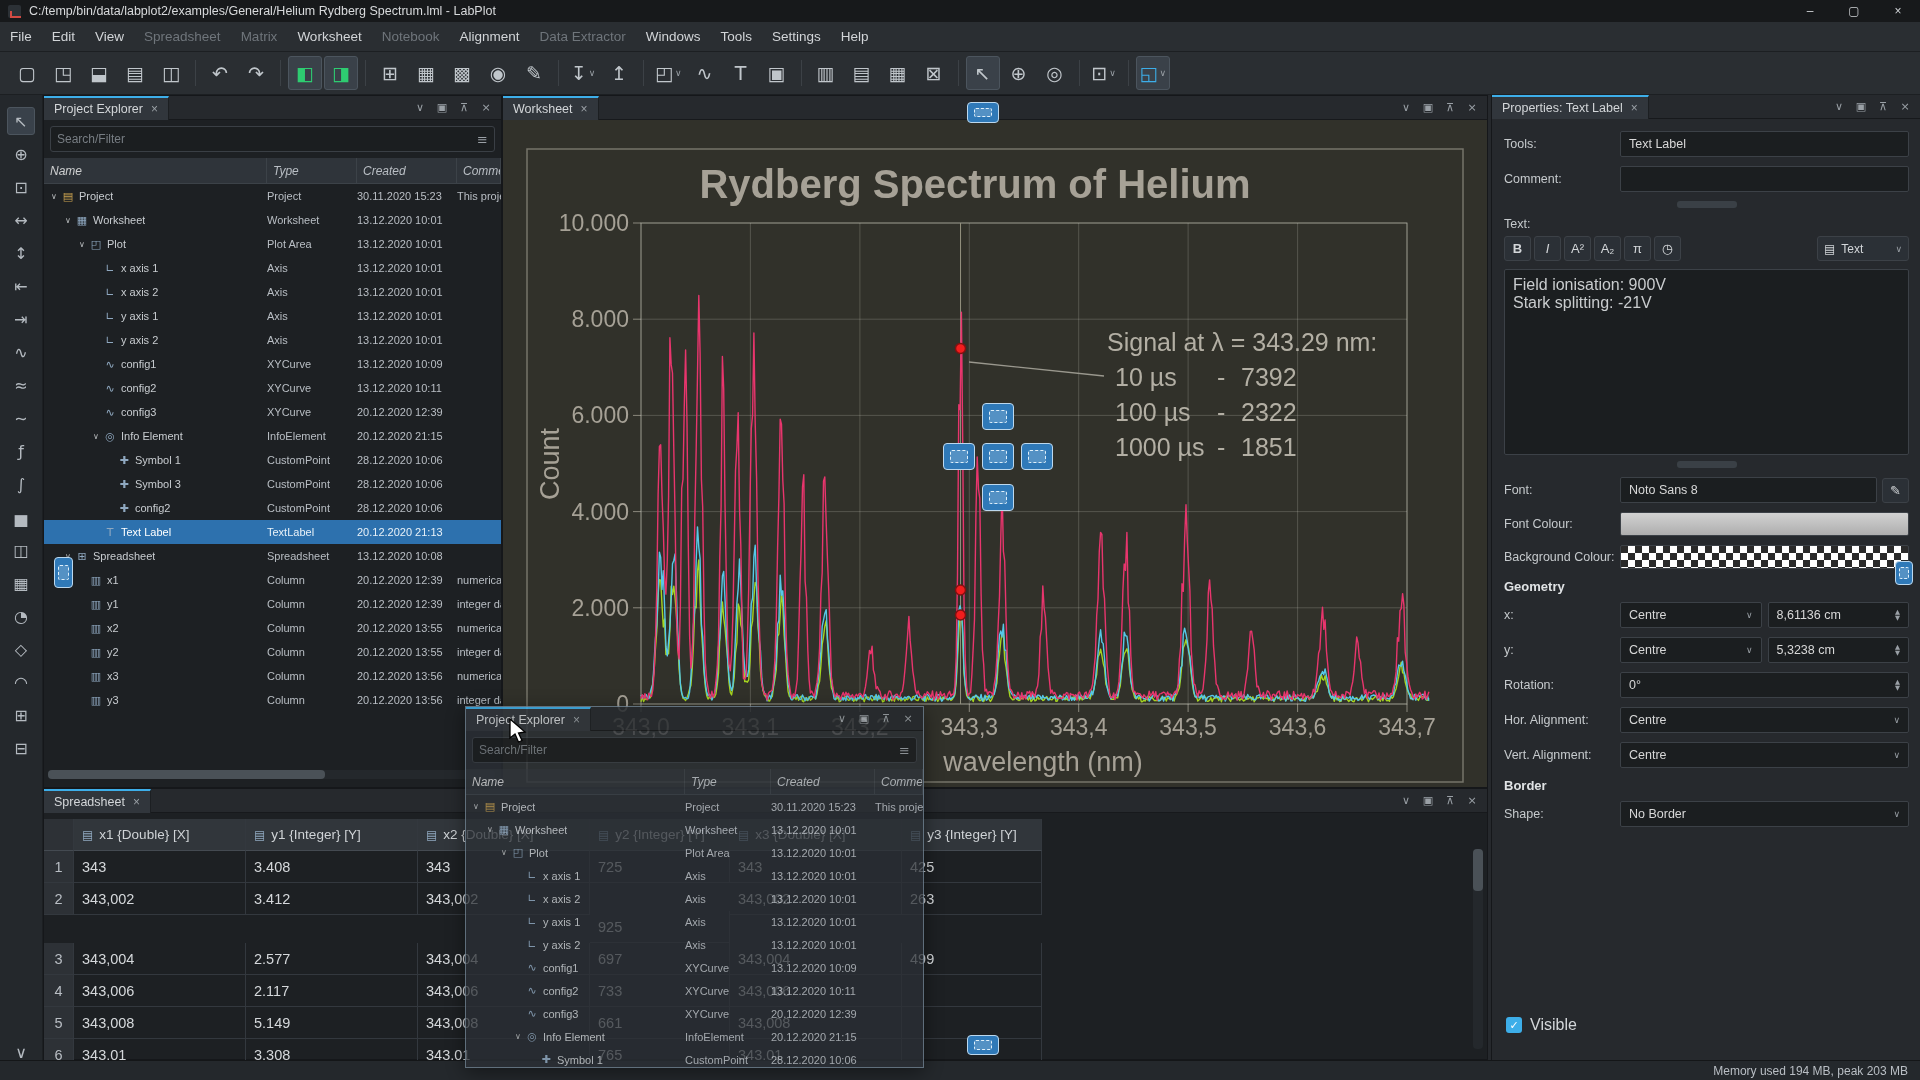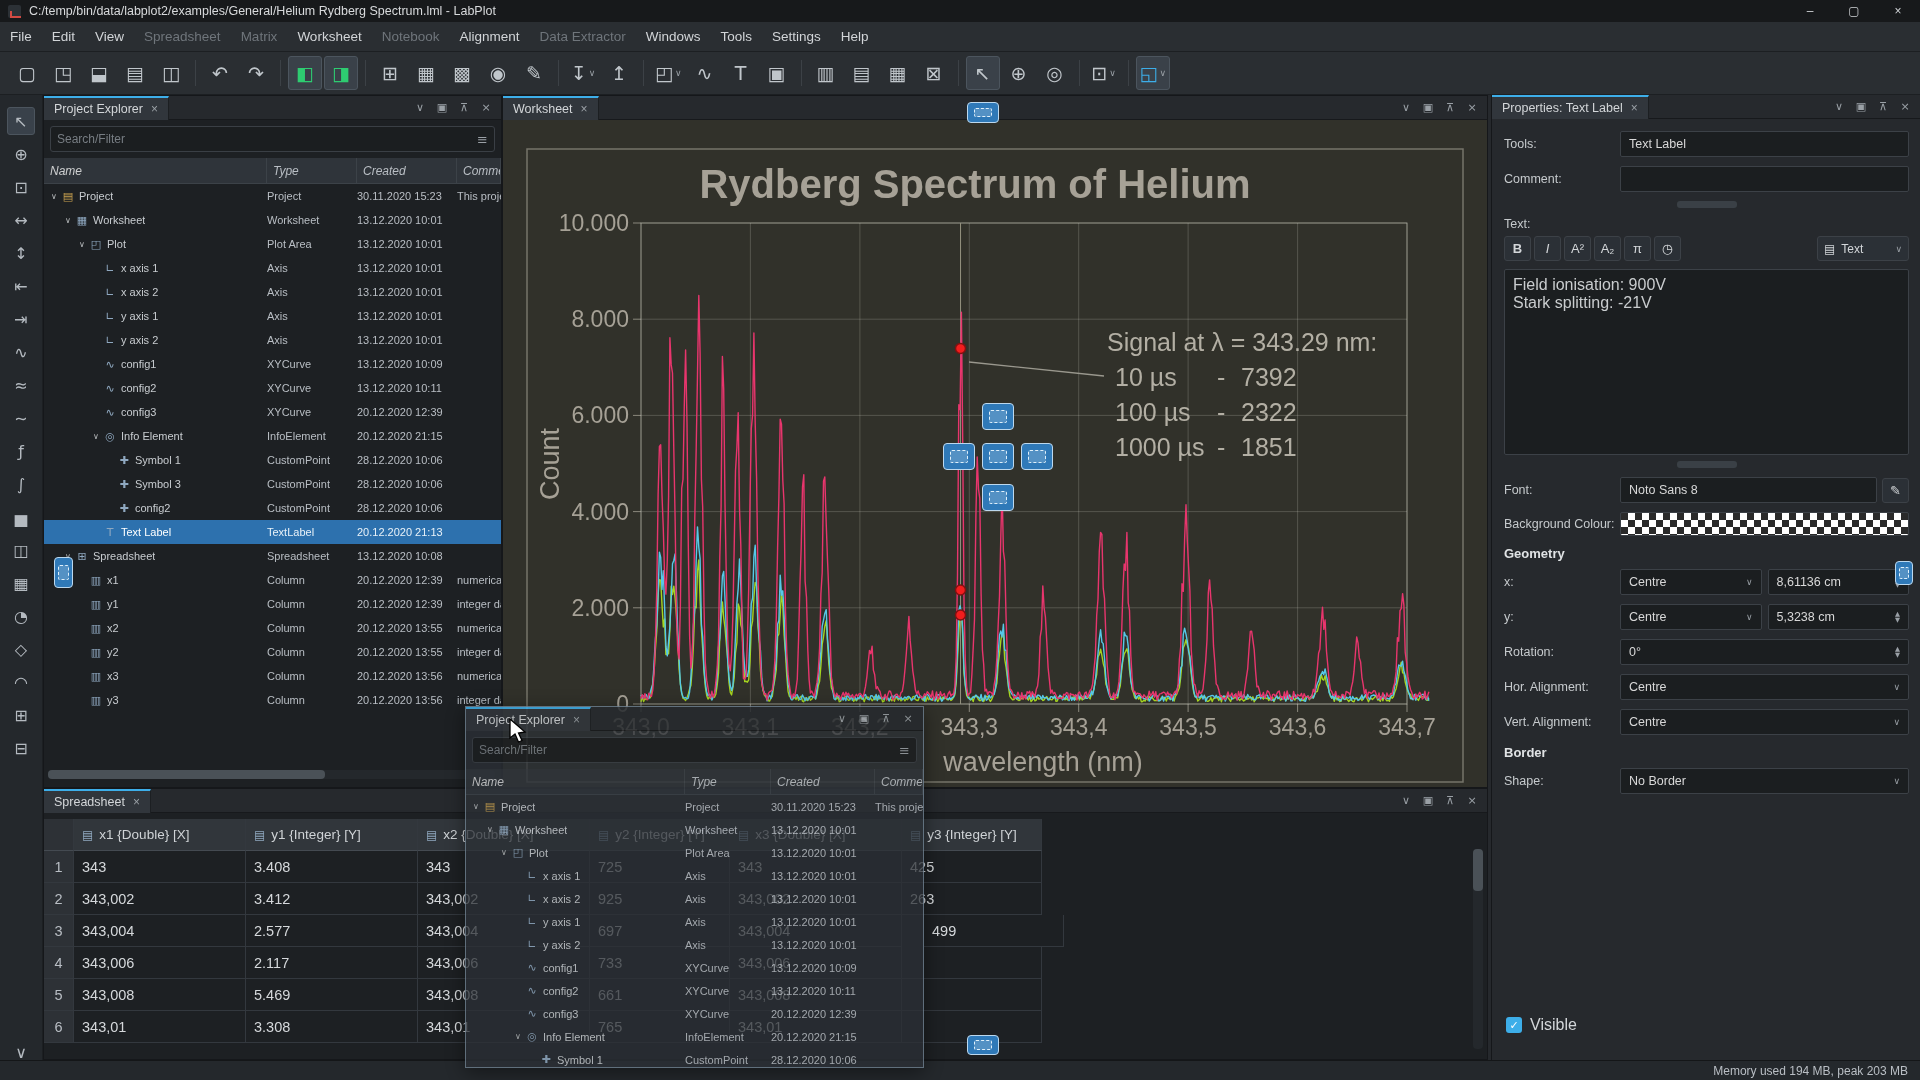--- a/index.html
+++ b/index.html
@@ -806,6 +806,10 @@
       <div class="fmt-btn g" style="margin-left:5px;">✎</div>
     </div>
     <div class="prow">
+      <div class="plabel">Font Colour:</div>
+      <div class="swatch gray"></div>
+    </div>
+    <div class="prow">
       <div class="plabel">Background Colour:</div>
       <div class="swatch checker"></div>
     </div>

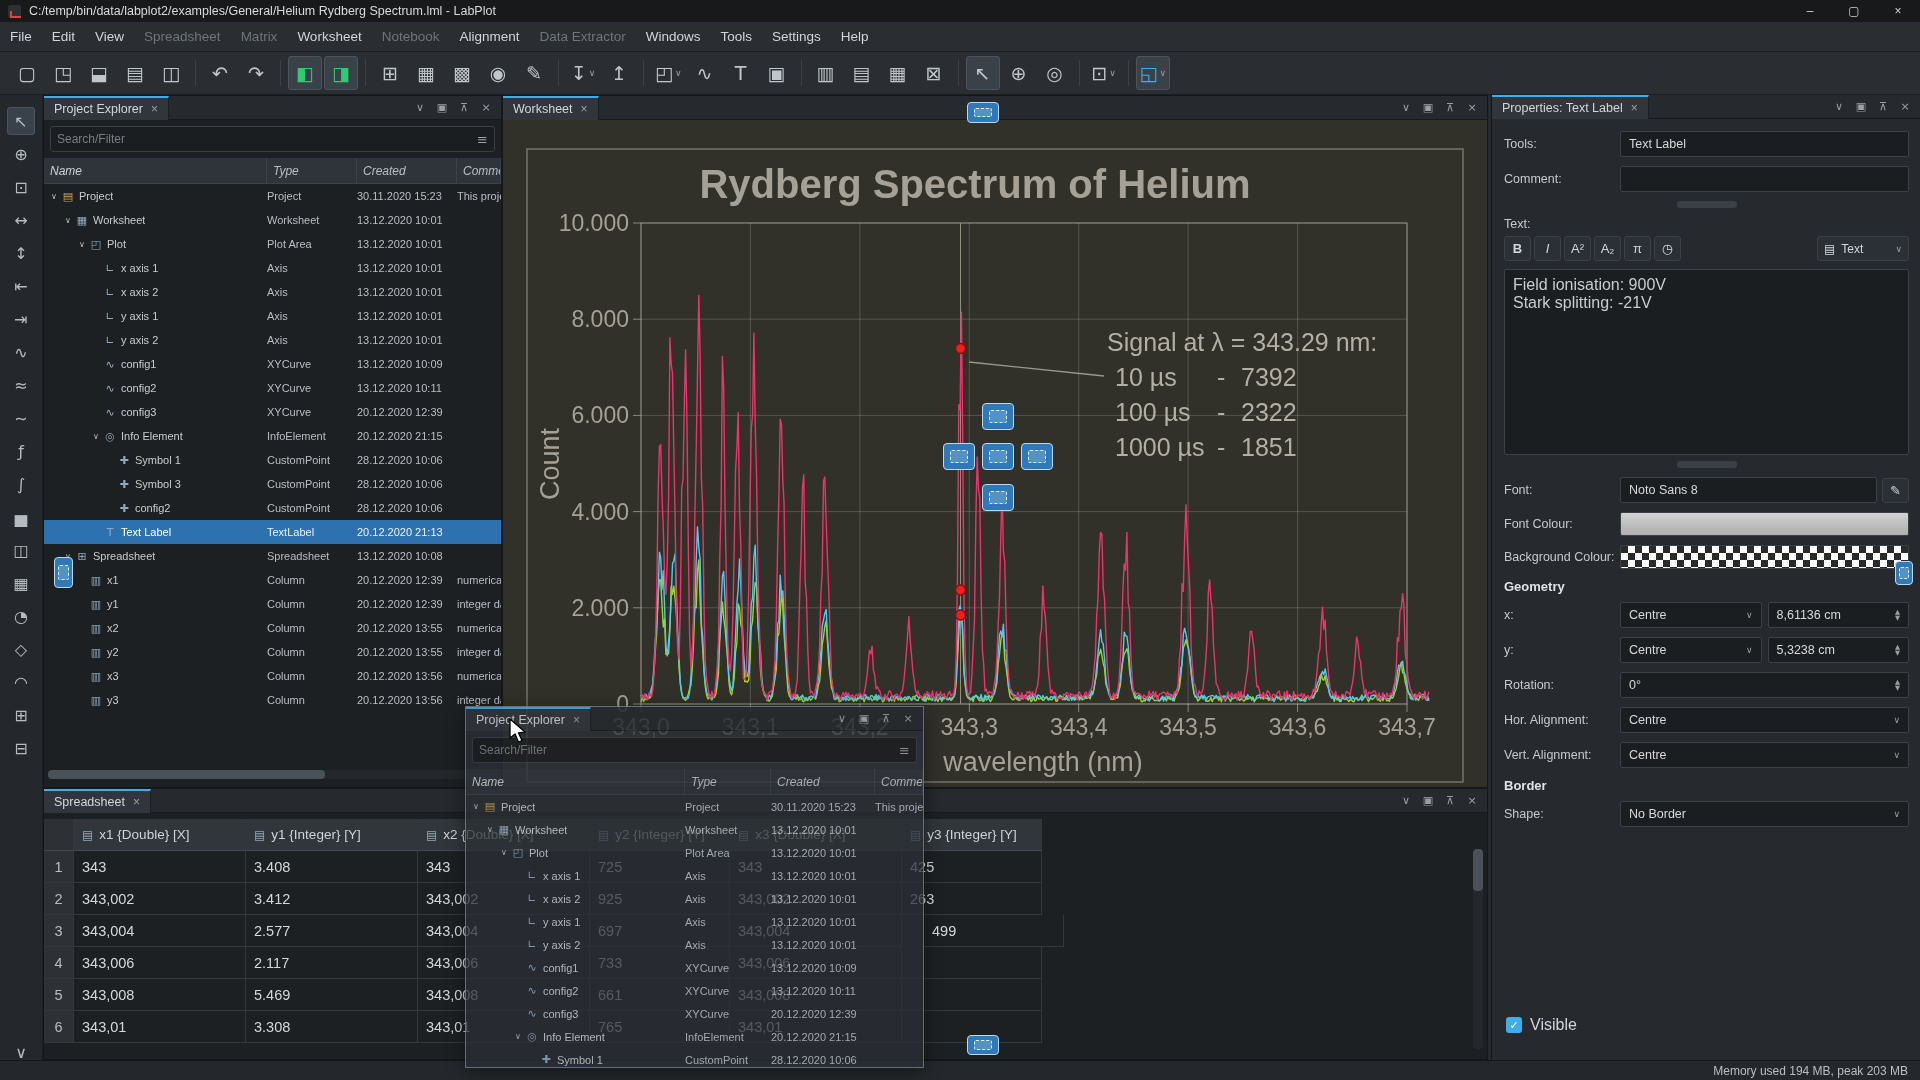--- a/index.html
+++ b/index.html
@@ -712,7 +712,7 @@
         <div class="ss-cell" style="width: 172px;">343,002</div>
         <div class="ss-cell" style="width: 172px;">3.412</div>
         <div class="ss-cell" style="width: 172px;">343,002</div>
-        <div class="ss-cell" style="width: 140px;">925</div>
+        <div class="ss-cell" style="width: 140px; margin-top: 28px;">925</div>
         <div class="ss-cell" style="width: 172px;">343,002</div>
         <div class="ss-cell" style="width: 140px;">263</div>
       </div>

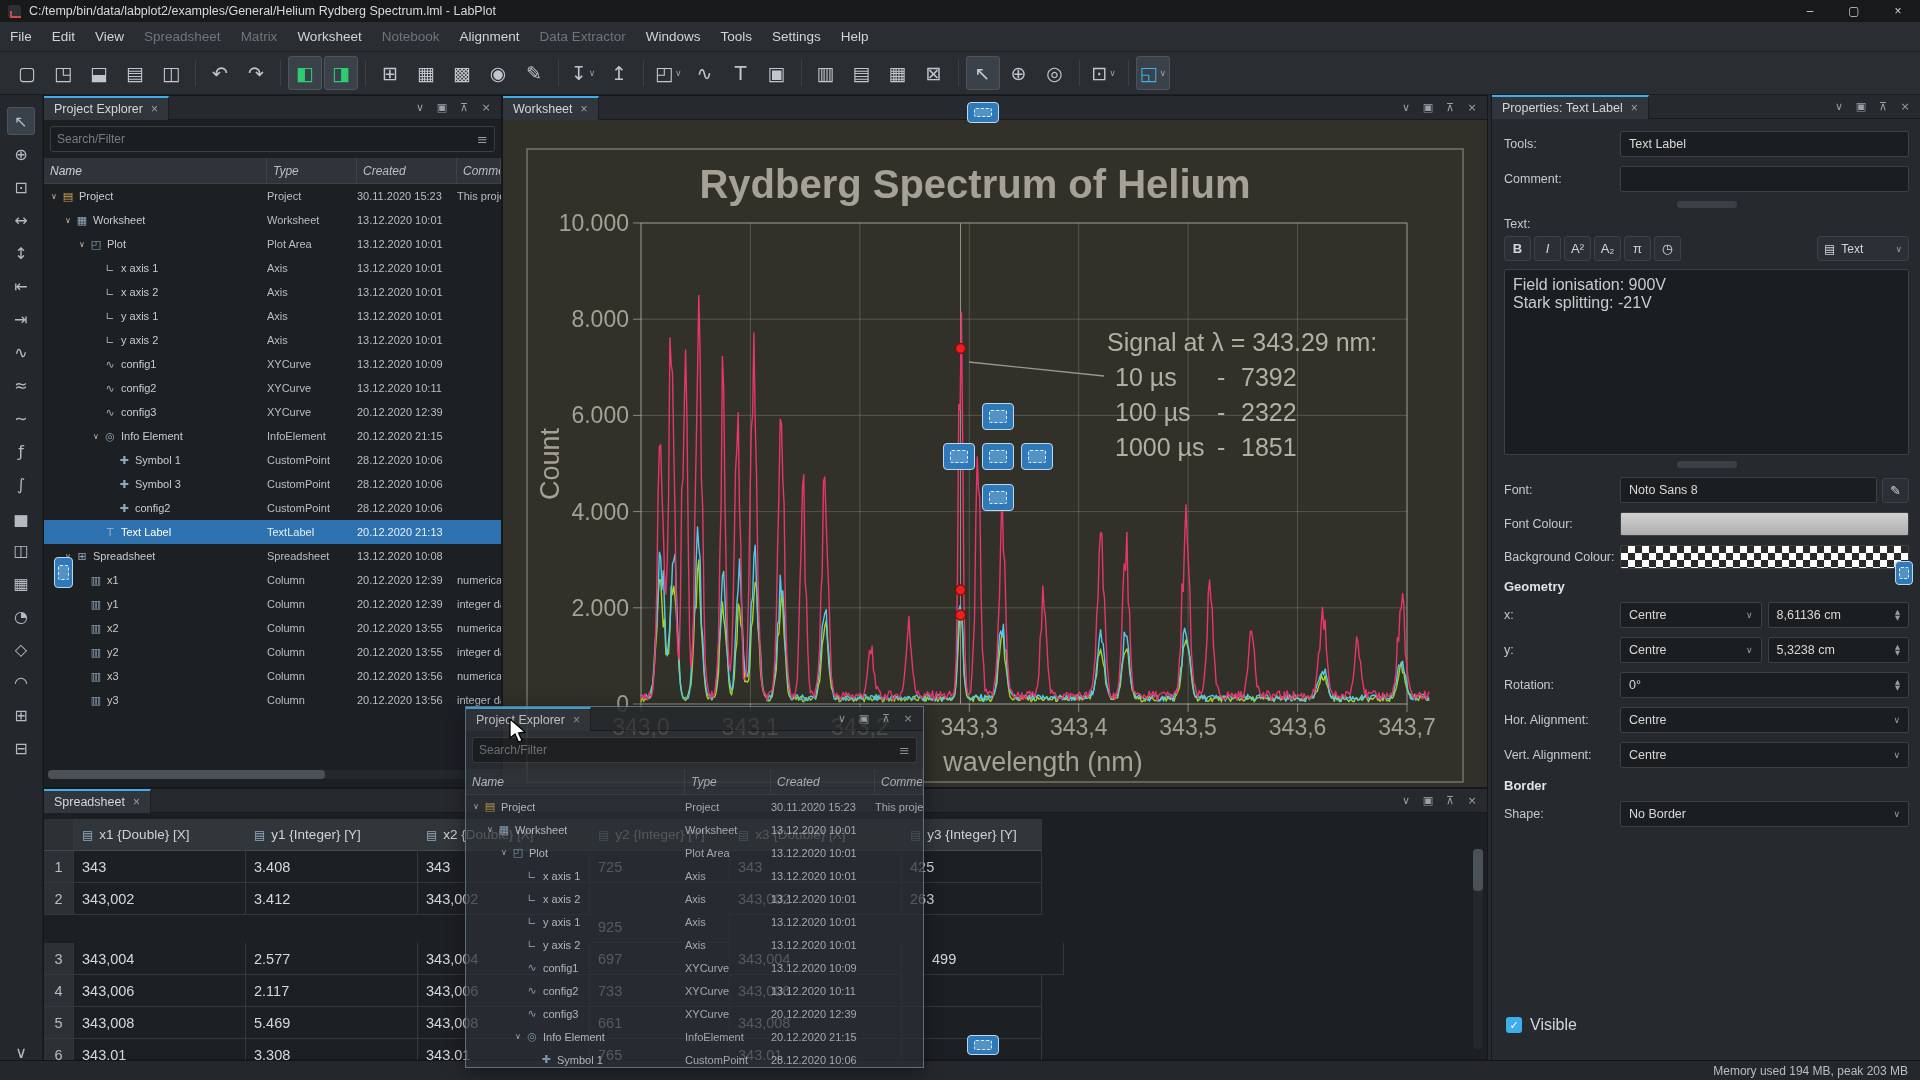--- a/index.html
+++ b/index.html
@@ -723,7 +723,7 @@
         <div class="ss-cell" style="width: 172px;">343,004</div>
         <div class="ss-cell" style="width: 140px;">697</div>
         <div class="ss-cell" style="width: 172px;">343,004</div>
-        <div class="ss-cell" style="width: 140px; margin-left: 22px;">499</div>
+        <div class="ss-cell" style="width: 140px;">499</div>
       </div>
       <div class="ss-row">
         <div class="ss-cell ss-num" style="width: 30px;">4</div>

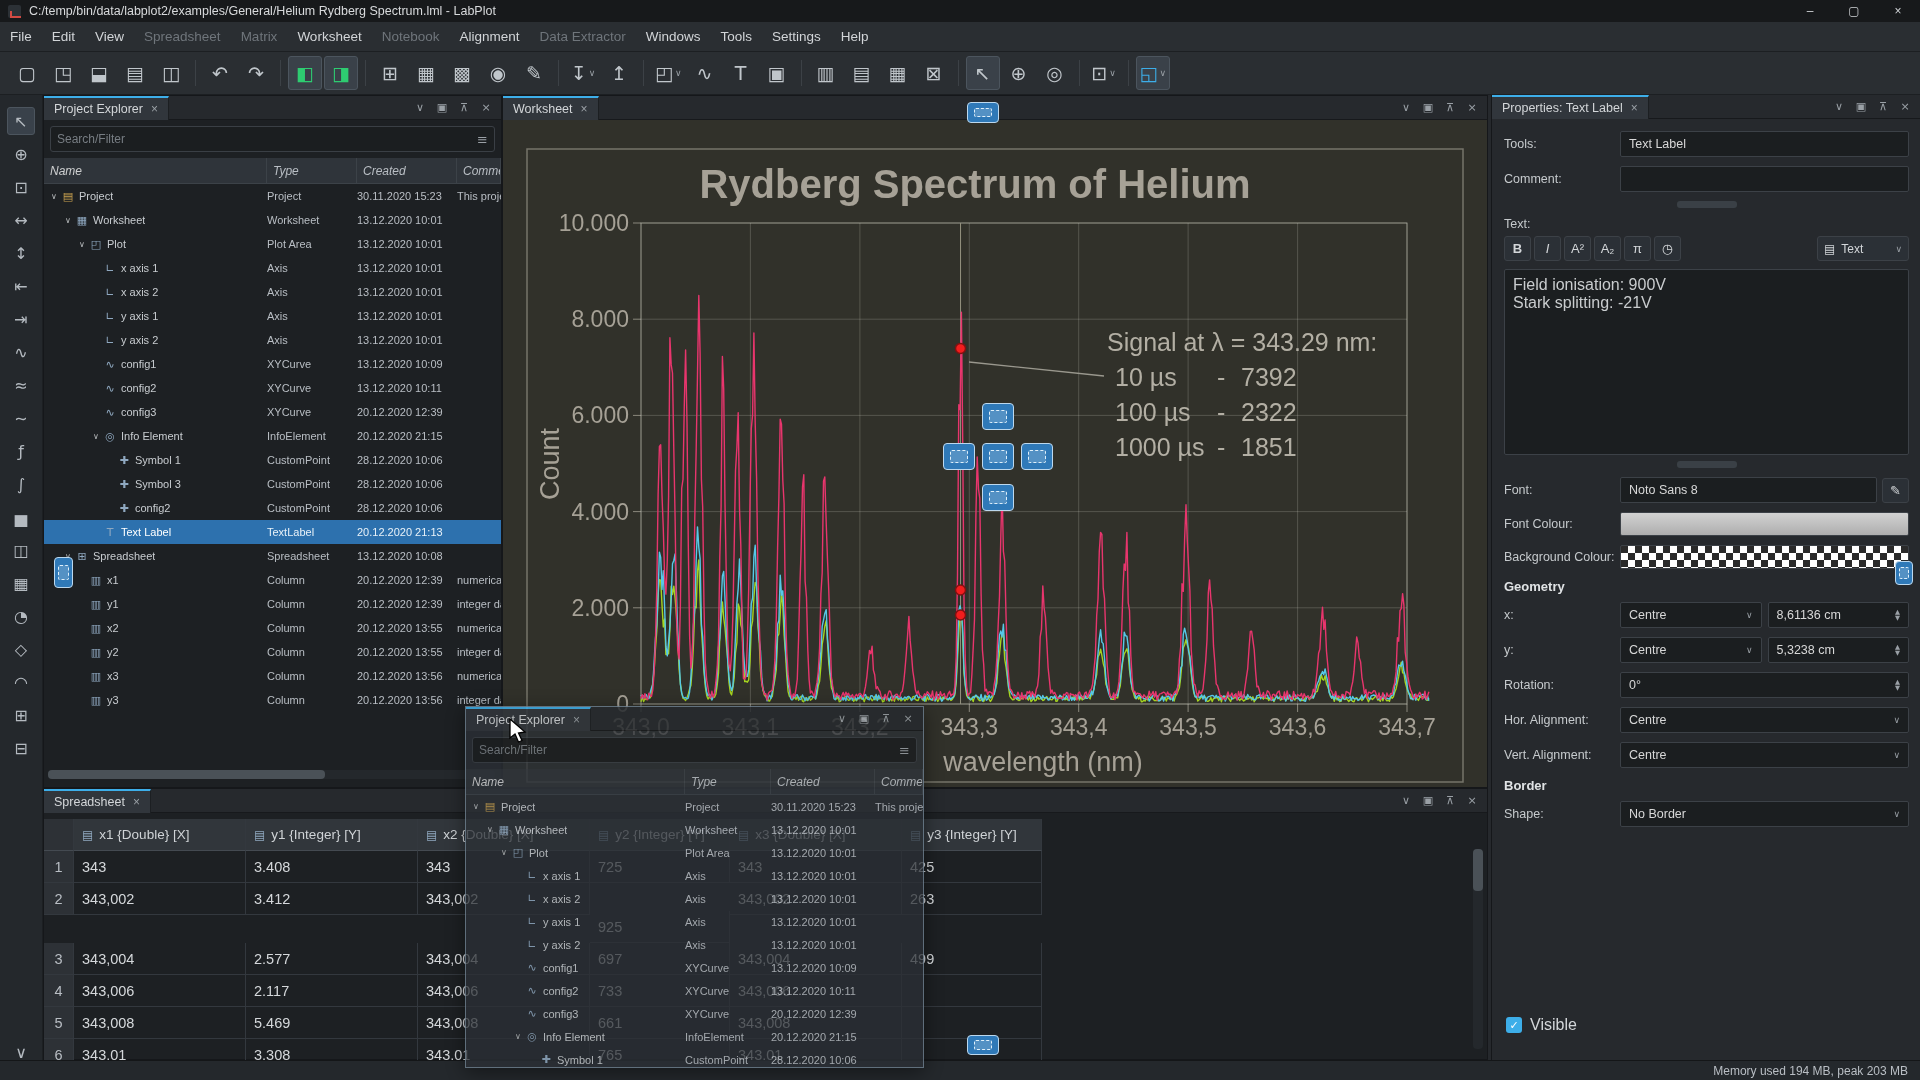--- a/index.html
+++ b/index.html
@@ -737,7 +737,7 @@
       <div class="ss-row">
         <div class="ss-cell ss-num" style="width: 30px;">5</div>
         <div class="ss-cell" style="width: 172px;">343,008</div>
-        <div class="ss-cell" style="width: 172px;">5.469</div>
+        <div class="ss-cell" style="width: 172px;">5.149</div>
         <div class="ss-cell" style="width: 172px;">343,008</div>
         <div class="ss-cell" style="width: 140px;">661</div>
         <div class="ss-cell" style="width: 172px;">343,008</div>

